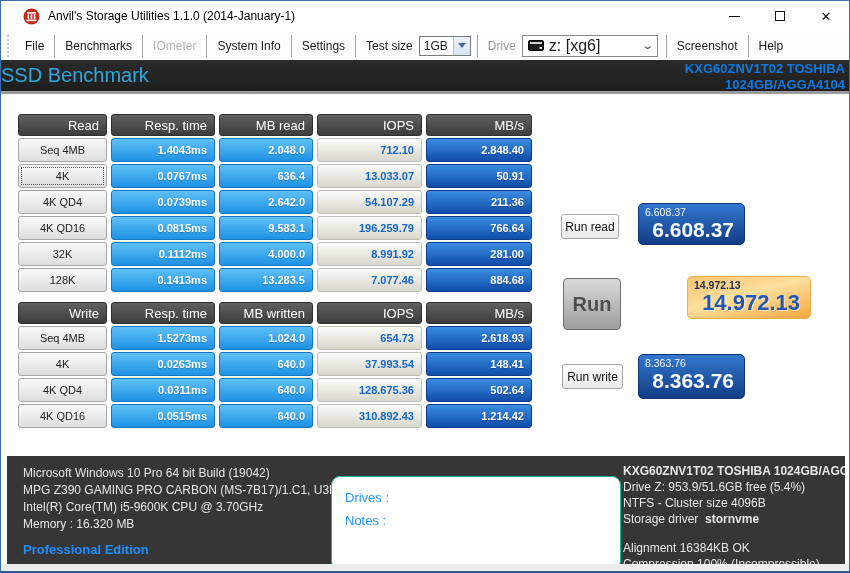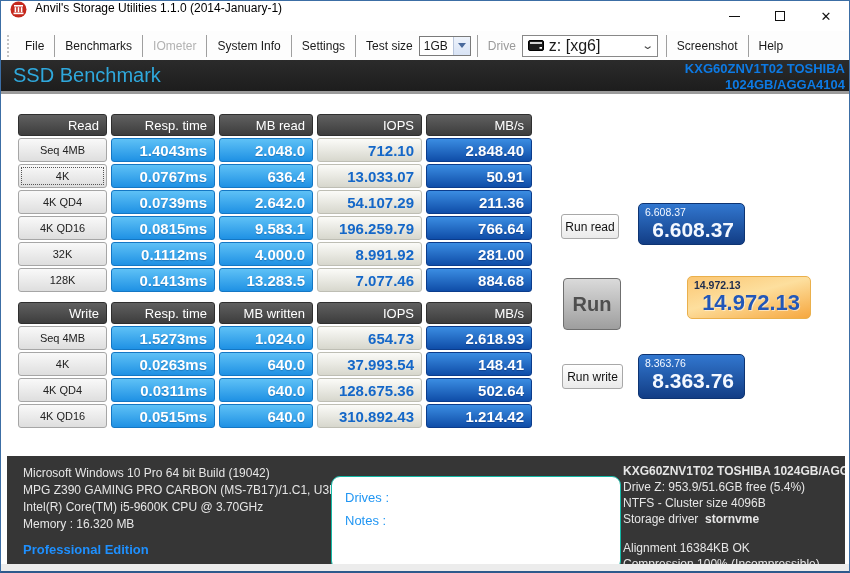--- a/index.html
+++ b/index.html
@@ -9,7 +9,7 @@
 
   
   .titlebar { position:absolute; left:0; top:0; width:100%; height:30px; background:#fff;
-              display:flex; padding-left:9px; font-size:12px; color:#000; }
+              display:flex; align-items:center; padding-left:22px; font-size:12px; color:#000; }
   .app-icon { width:17px; height:17px; margin-right:8px; flex:0 0 auto; }
   .win-controls { position:absolute; right:0; top:0; height:30px; display:flex; }
   .win-btn { width:46px; height:30px; display:flex; align-items:center; justify-content:center; color:#111; }

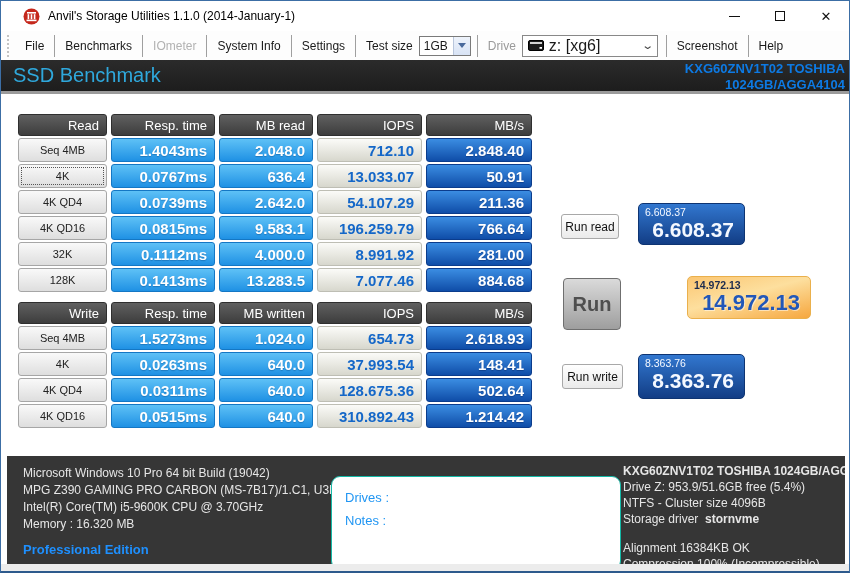--- a/index.html
+++ b/index.html
@@ -40,7 +40,7 @@
   .band { position:absolute; left:0; top:59px; width:100%; height:34px;
           background:linear-gradient(#2b2b2b,#1d1d1d); border-bottom:3px solid #9b9b9b;
           display:flex; align-items:center; }
-  .band-title { color:#2fa8dc; font-size:20px; padding-left:12px; }
+  .band-title { color:#2fa8dc; font-size:20px; }
   .band-device { position:absolute; right:4px; top:1px; text-align:right; color:#0d7ae4;
                  font-weight:bold; font-size:13px; line-height:16px; }
 

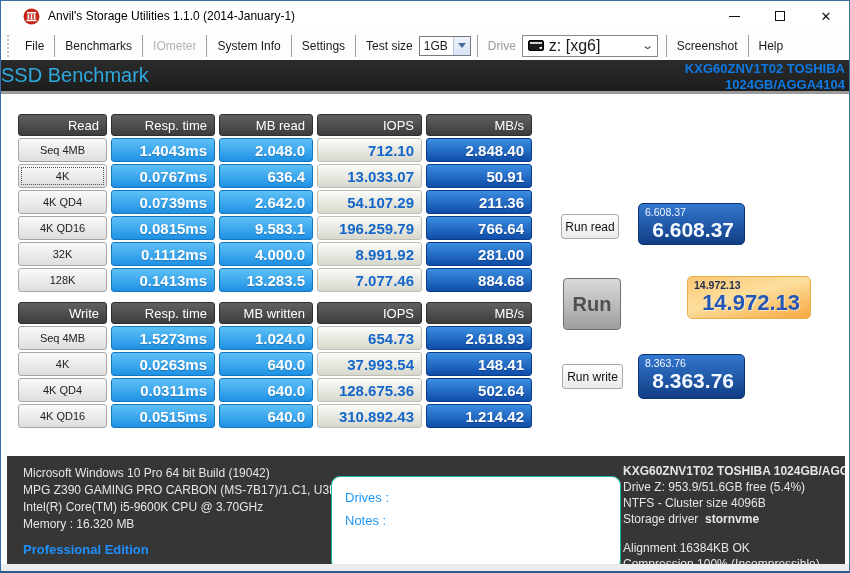--- a/index.html
+++ b/index.html
@@ -51,7 +51,7 @@
            border:1px solid #2f2f2f; color:#fff; font-size:13px;
            display:flex; align-items:center; justify-content:flex-end; padding:0 7px; }
   .cell { height:24px; border-radius:3px; display:flex; align-items:center; justify-content:flex-end;
-          padding:0 7px; font-weight:bold; font-size:15px; }
+          padding:0 7px; font-weight:bold; font-size:11px; }
   .row-label { height:24px; border-radius:3px; background:linear-gradient(#f9f9f9,#dedede);
                border:1px solid #a6a6a6; color:#222; font-size:11px;
                display:flex; align-items:center; justify-content:center; }

